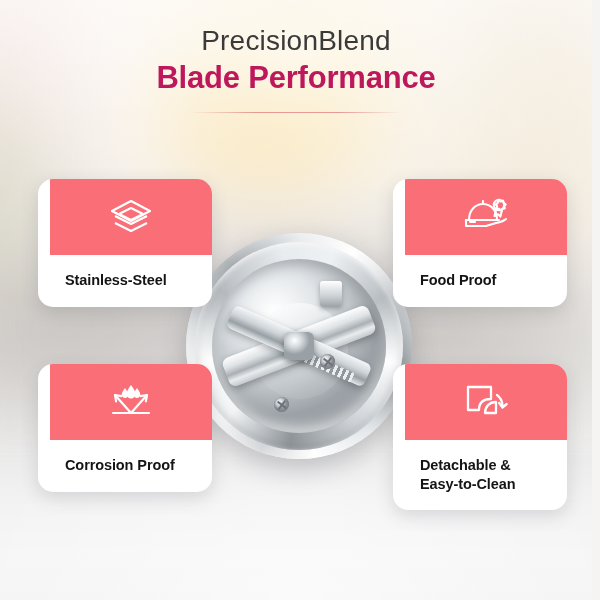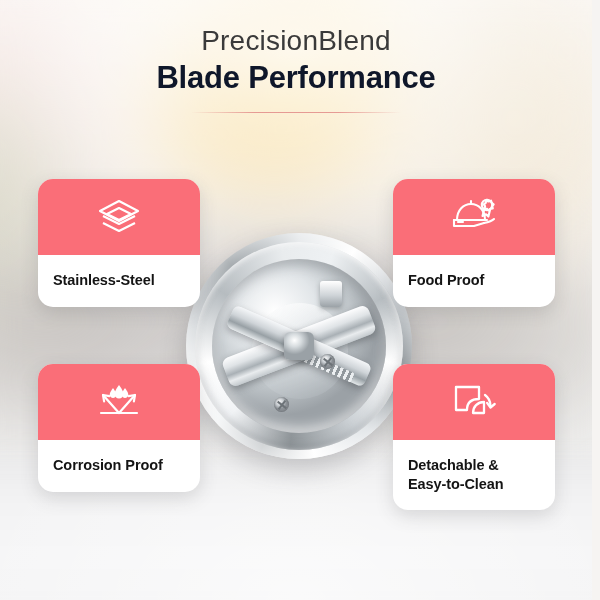--- a/index.html
+++ b/index.html
@@ -45,7 +45,7 @@
     font-size:28px;font-weight:400;color:#3a3a3a;letter-spacing:.2px;line-height:1.18;
   }
   .headline{
-    font-size:31px;font-weight:700;color:#0f172a;letter-spacing:-.2px;line-height:1.2;margin-top:2px;
+    font-size:31px;font-weight:700;color:#be185d;letter-spacing:-.2px;line-height:1.2;margin-top:2px;
   }
   .divider{
     width:210px;height:1px;margin:16px auto 0;

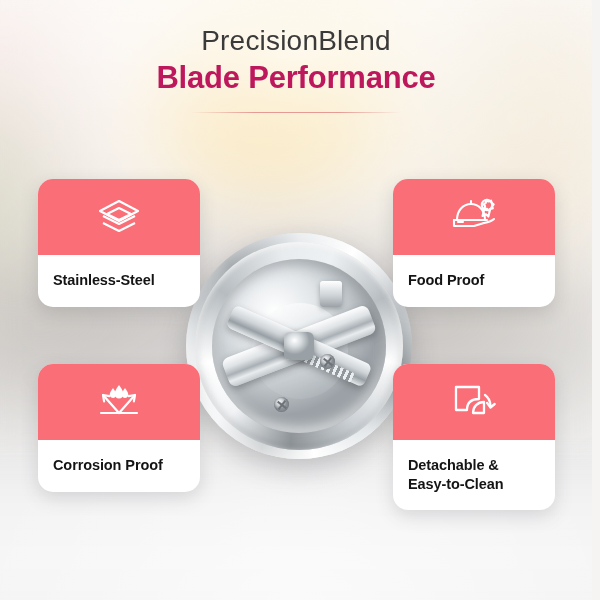--- a/index.html
+++ b/index.html
@@ -143,6 +143,7 @@
     position:absolute;width:162px;border-radius:15px;overflow:hidden;
     background:#ffffff;
     box-shadow:0 6px 18px rgba(60,60,65,.17);
+    padding-left:12px;
   }
   .card-icon{
     height:76px;background:#FA6E78;display:flex;align-items:center;justify-content:center;

